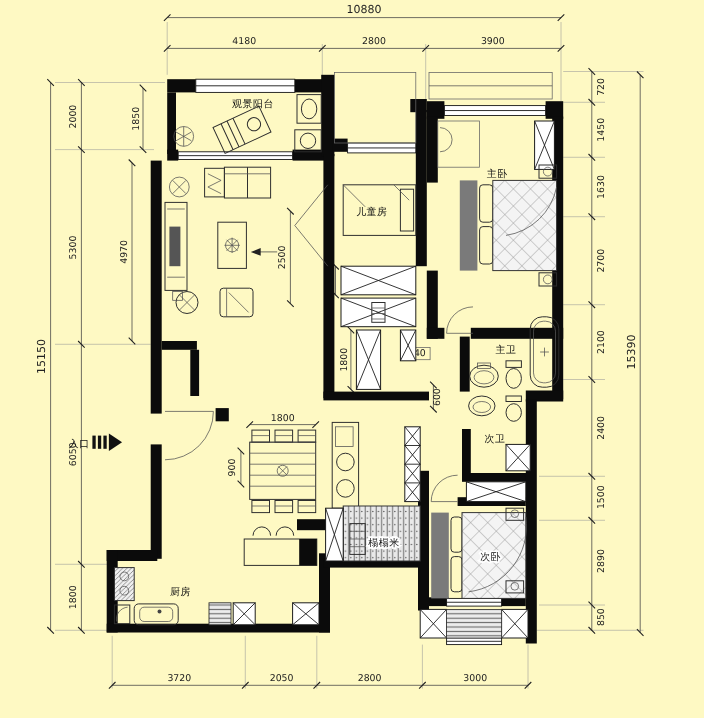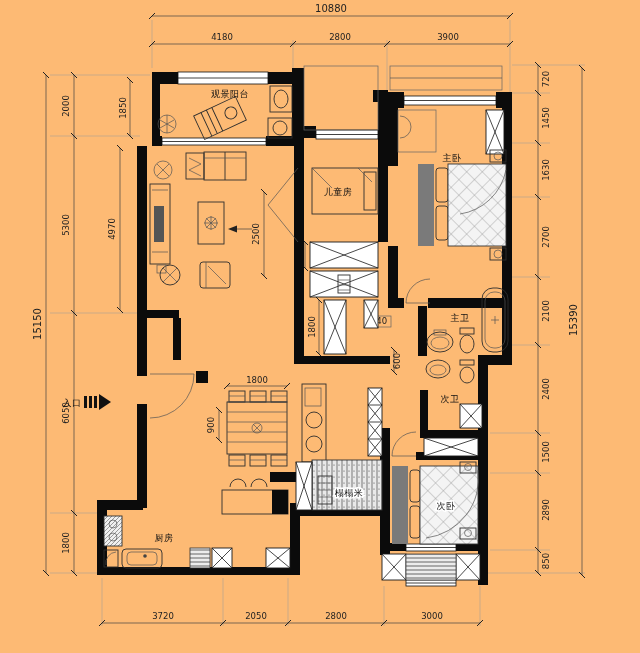--- a/index.html
+++ b/index.html
@@ -3,7 +3,7 @@
 <meta charset="utf-8">
 <style>
   html,body{margin:0;padding:0;background:#fff;}
-  .stage{position:relative;width:640px;height:653px;background:#fdba74;overflow:hidden;
+  .stage{position:relative;width:640px;height:653px;background:#fef9c3;overflow:hidden;
          font-family:"DejaVu Sans","Liberation Sans",sans-serif;}
   svg{display:block}
   .dim{font-family:"DejaVu Sans","Liberation Sans",sans-serif;font-size:8.5px;fill:#222;}

